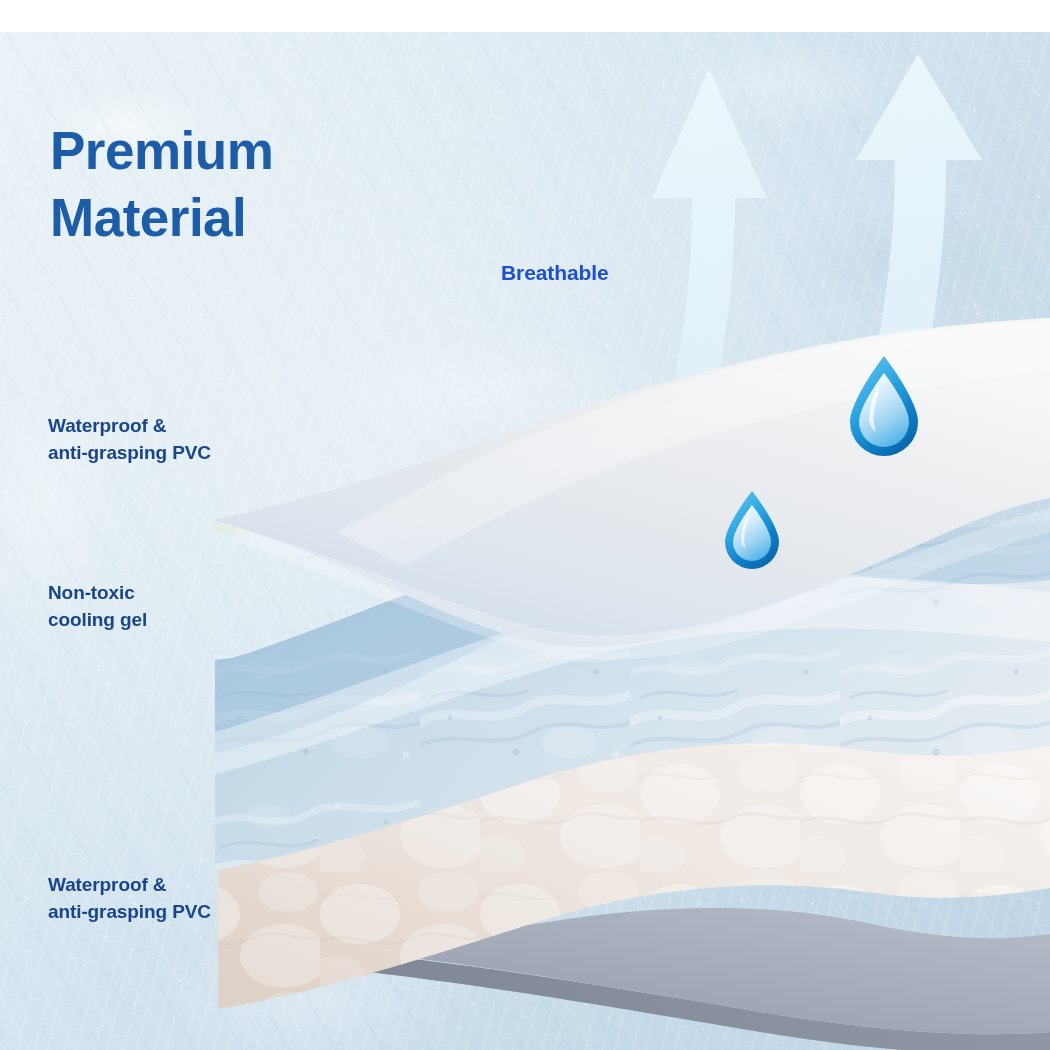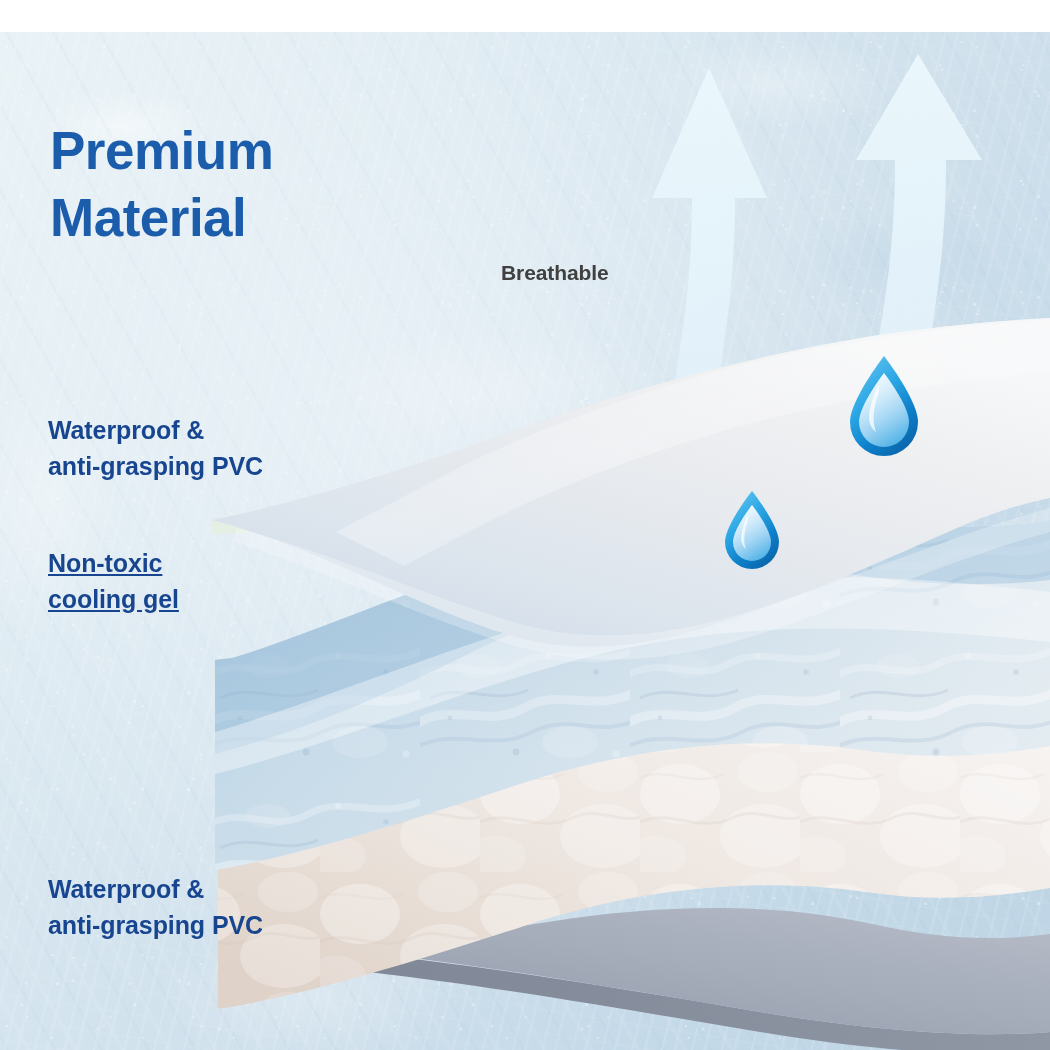--- a/index.html
+++ b/index.html
@@ -100,7 +100,7 @@
     top: 229px;
     font-size: 21px;
     font-weight: bold;
-    color: #404040;
+    color: #1d4ed8;
     letter-spacing: -0.1px;
   }
 

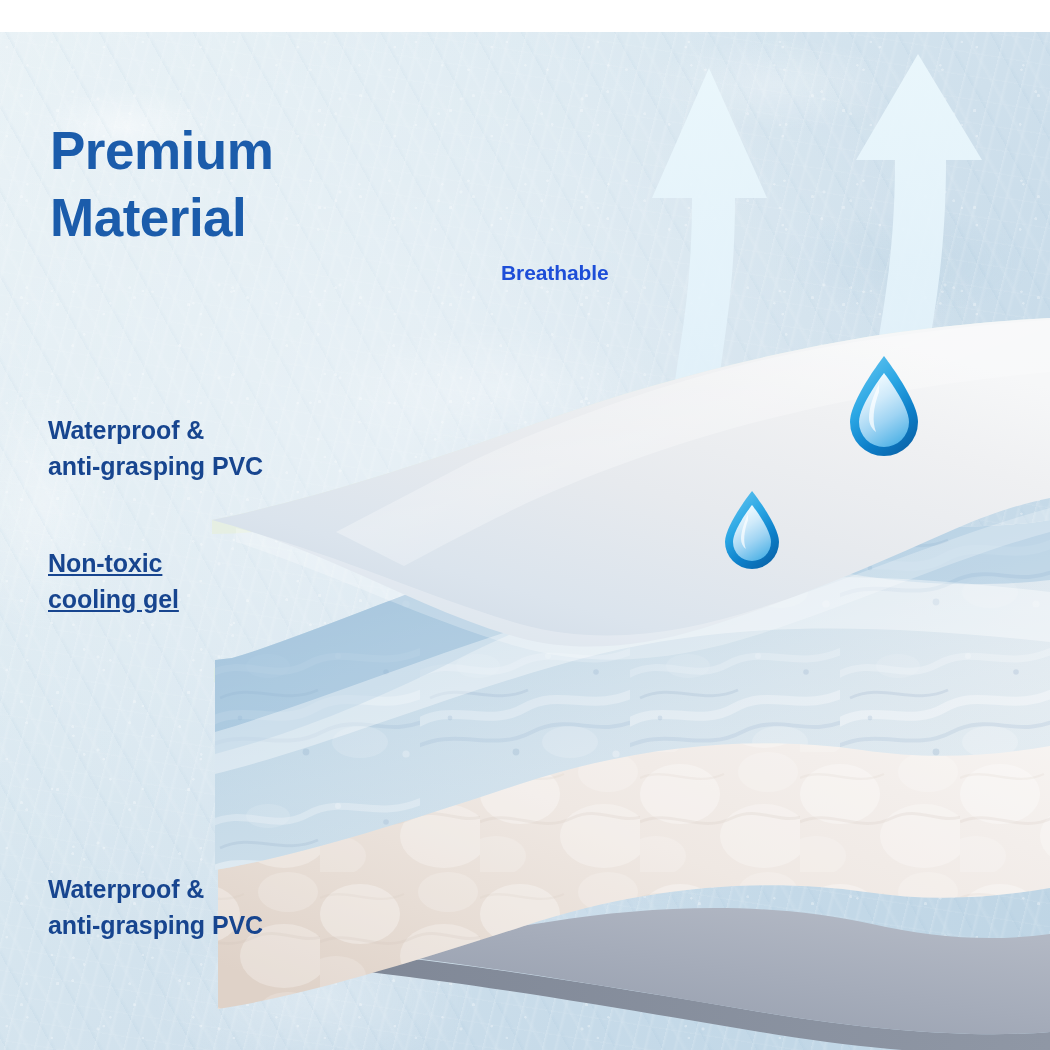--- a/index.html
+++ b/index.html
@@ -87,7 +87,7 @@
   
   .label {
     position: absolute;
-    font-size: 25px;
+    font-size: 19px;
     font-weight: bold;
     line-height: 1.42;
     color: #17458f;

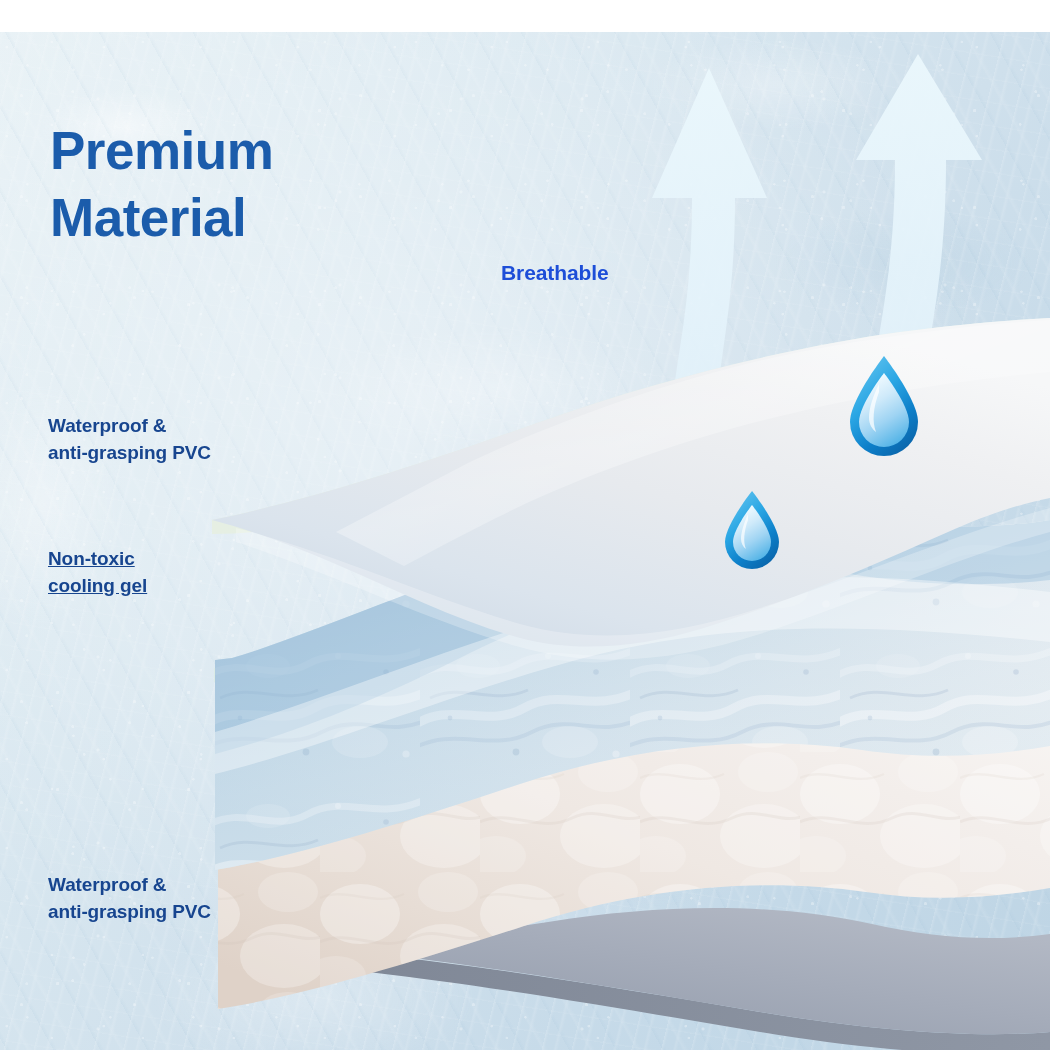--- a/index.html
+++ b/index.html
@@ -366,7 +366,7 @@
   <div class="label" style="left:48px; top:381px;">Waterproof &amp;
 anti-grasping PVC</div>
 
-  <div class="label" style="left:48px; top:514px;text-decoration:underline;">Non-toxic
+  <div class="label" style="left:48px; top:548px;">Non-toxic
 cooling gel</div>
 
 

